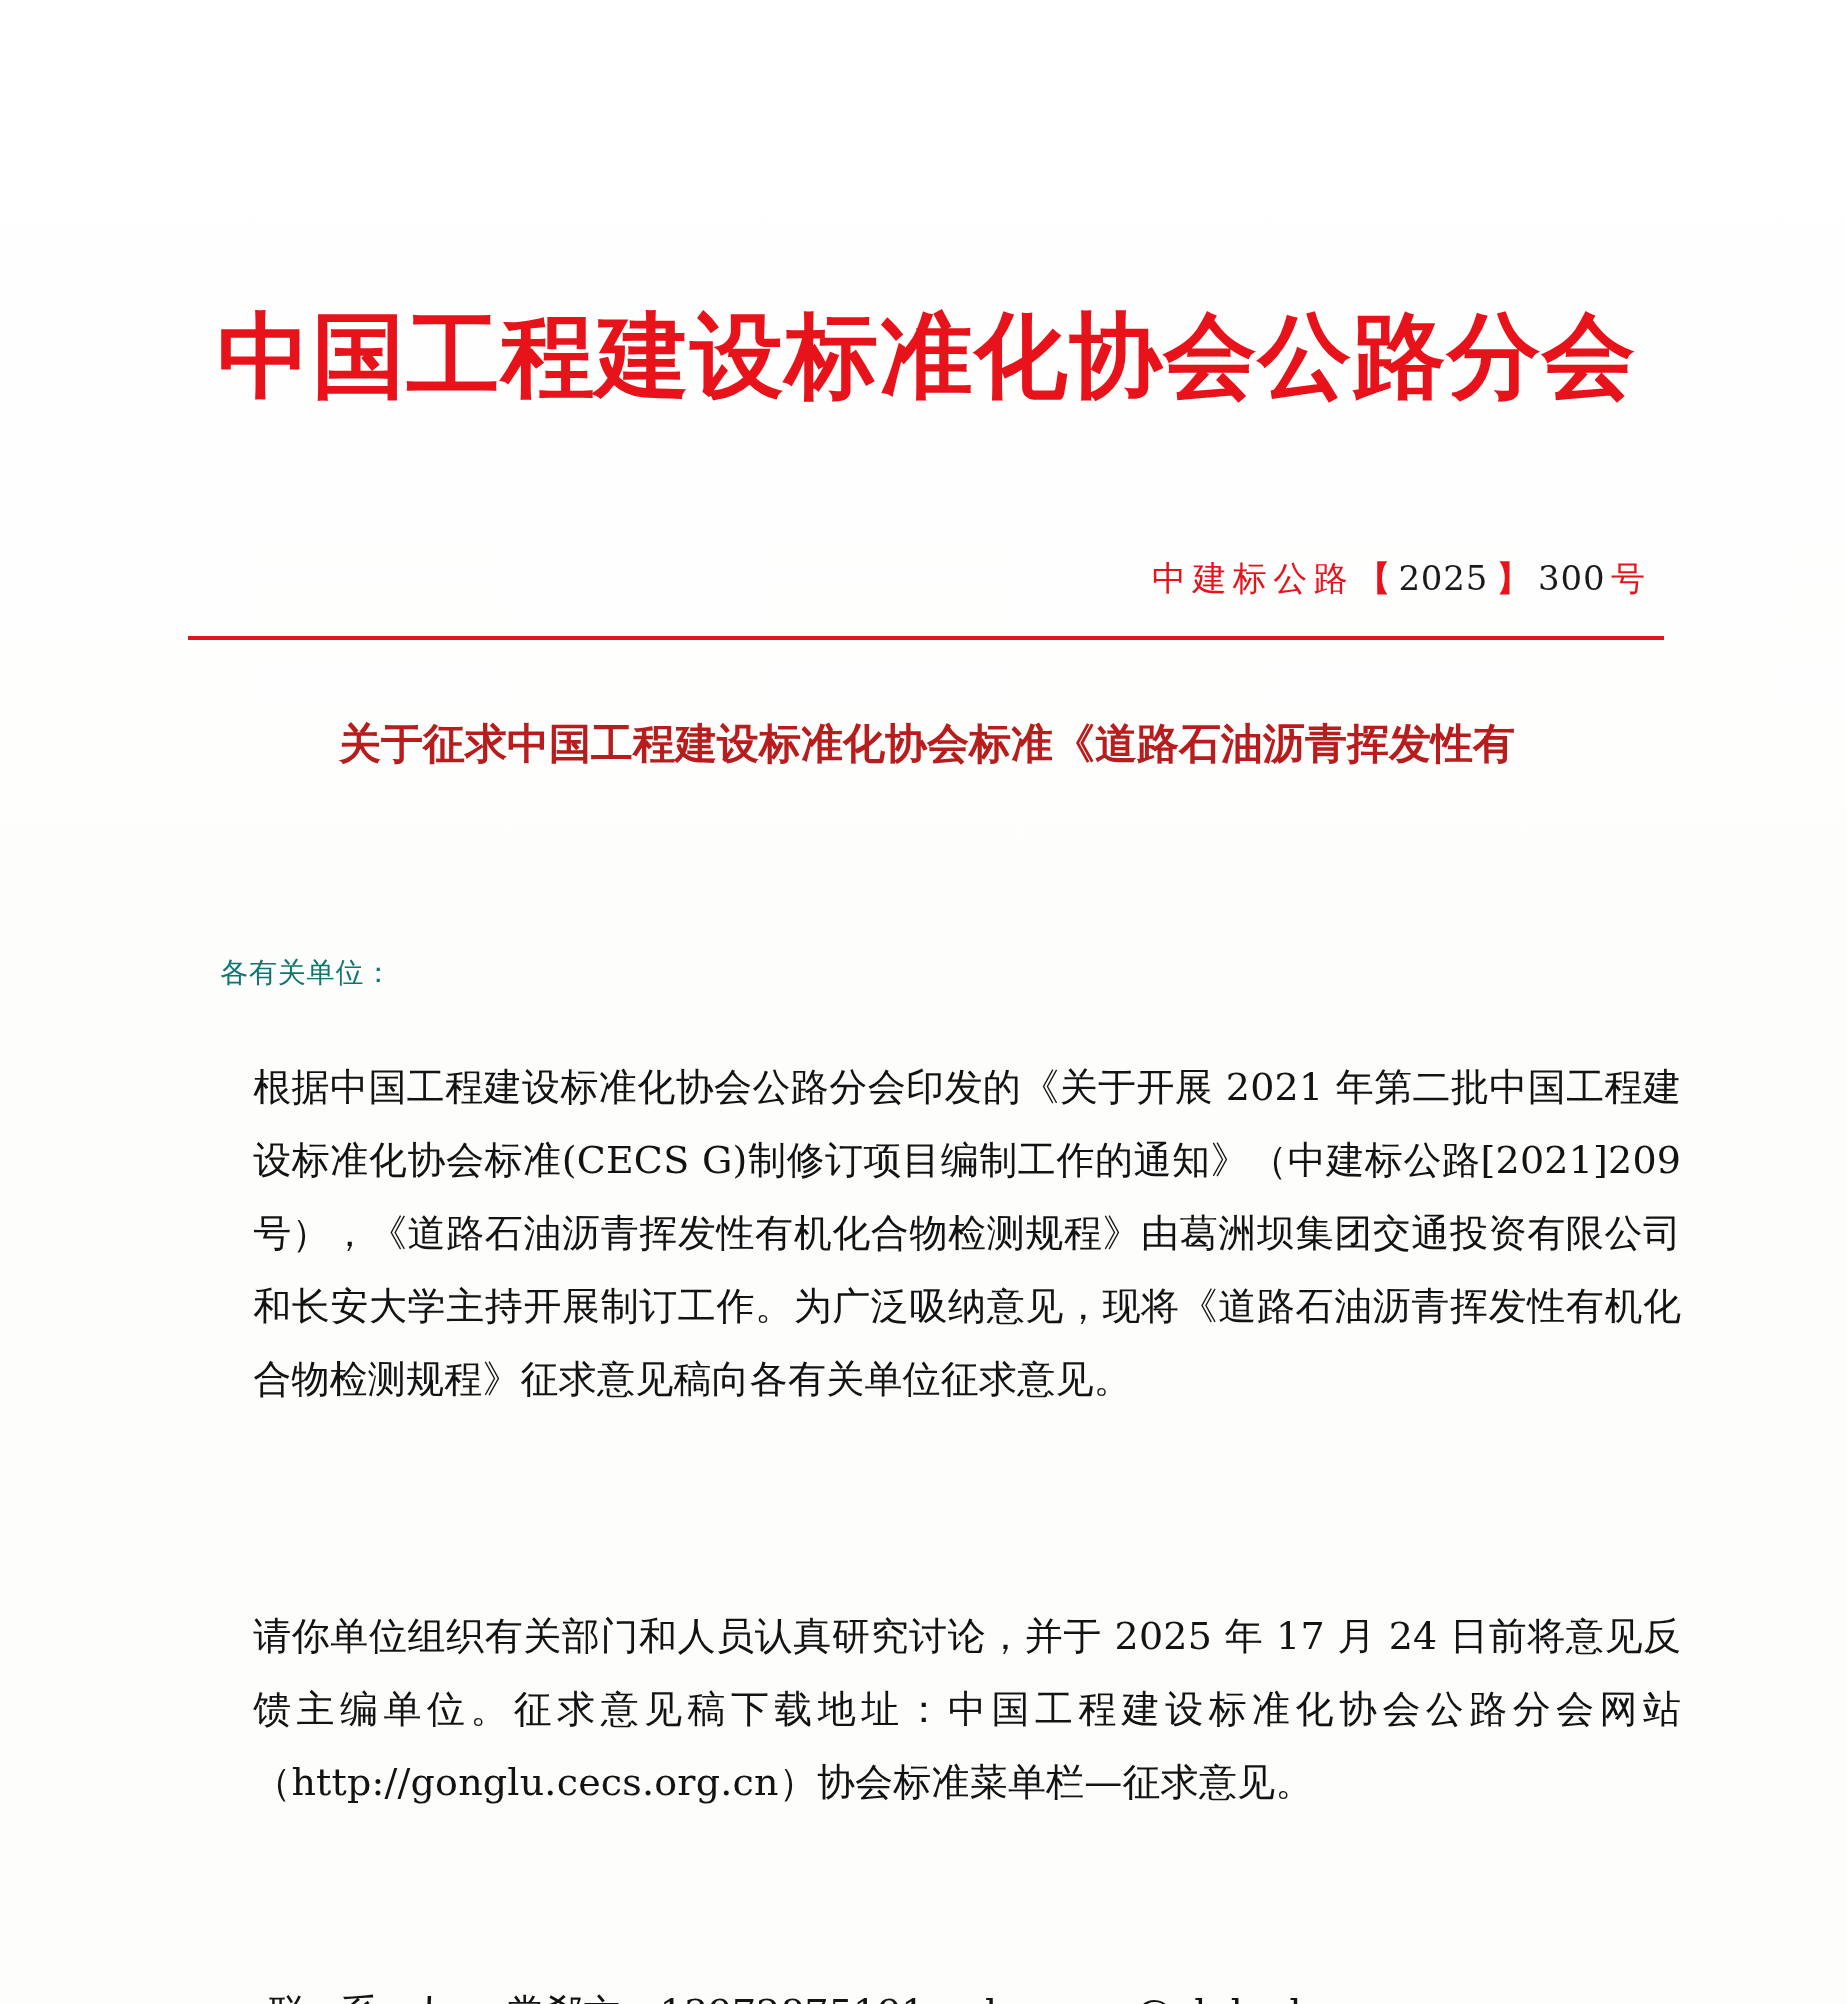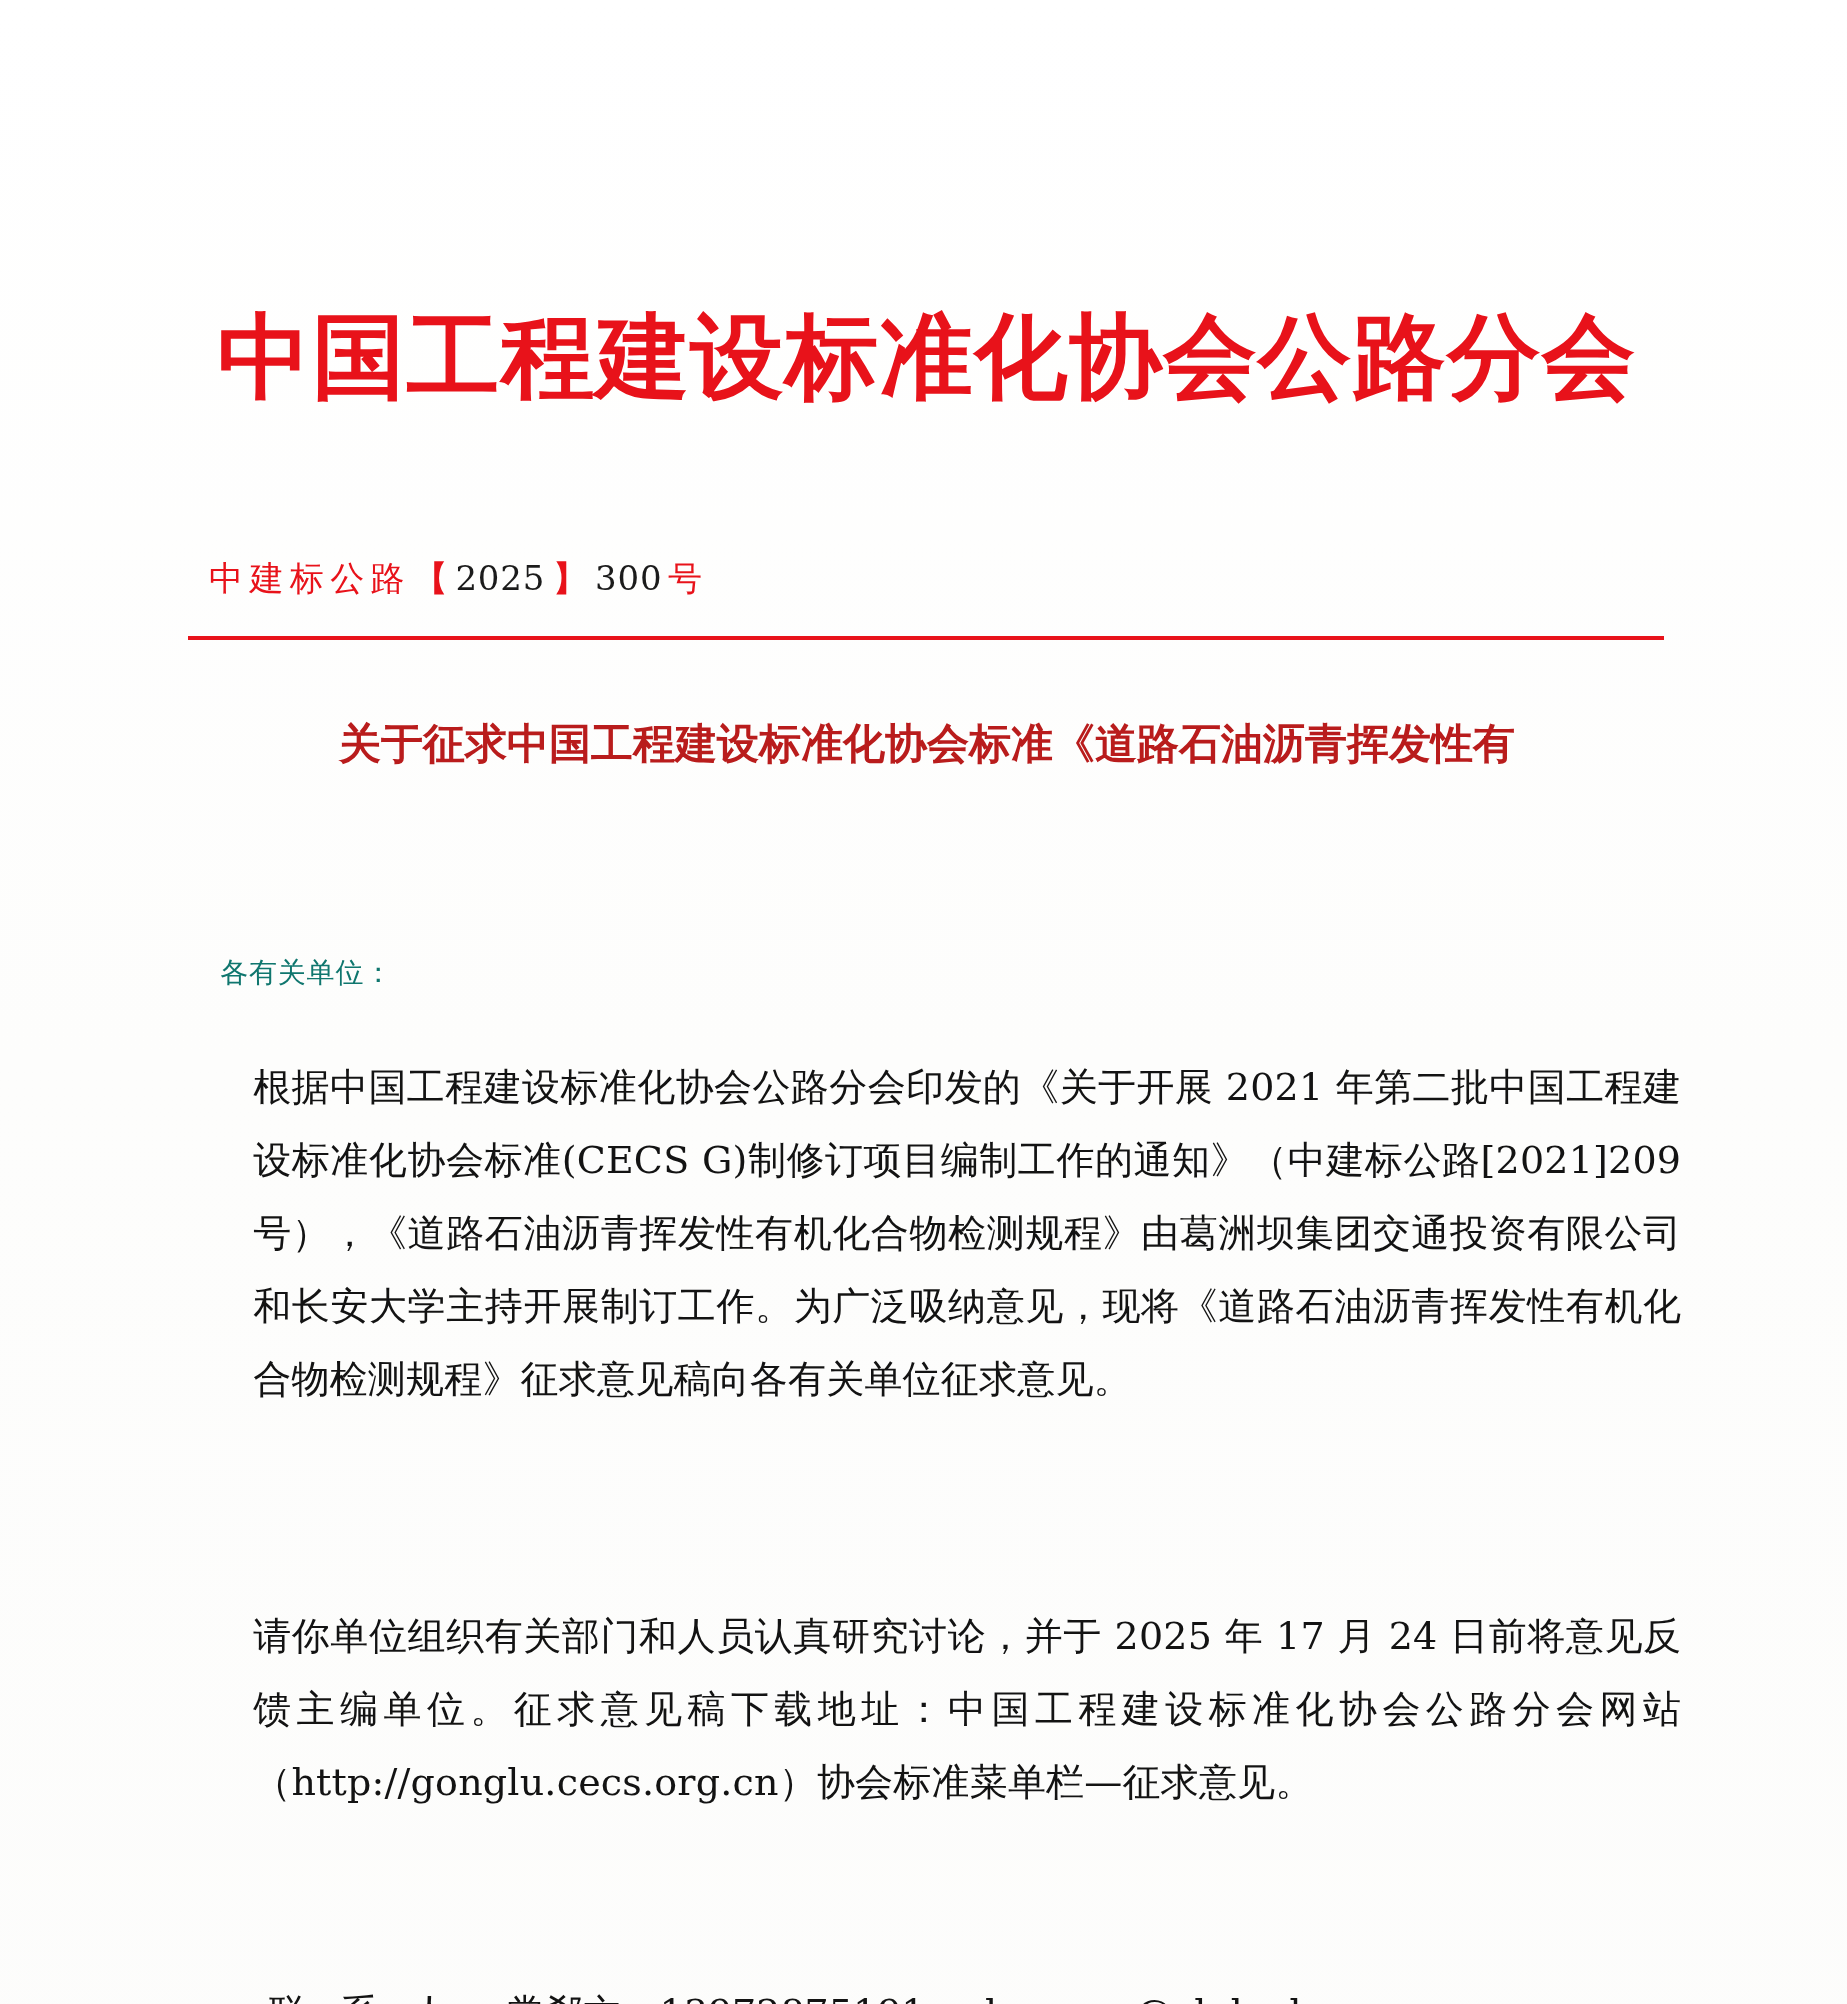--- a/index.html
+++ b/index.html
@@ -40,7 +40,7 @@
     width: 1436px;
     text-align: center;
     color: #e8121a;
-    font-family: Liberation Sans, sans-serif;
+    font-family: Liberation Serif, serif;
     font-weight: bold;
     font-size: 93px;
     line-height: 1.12;

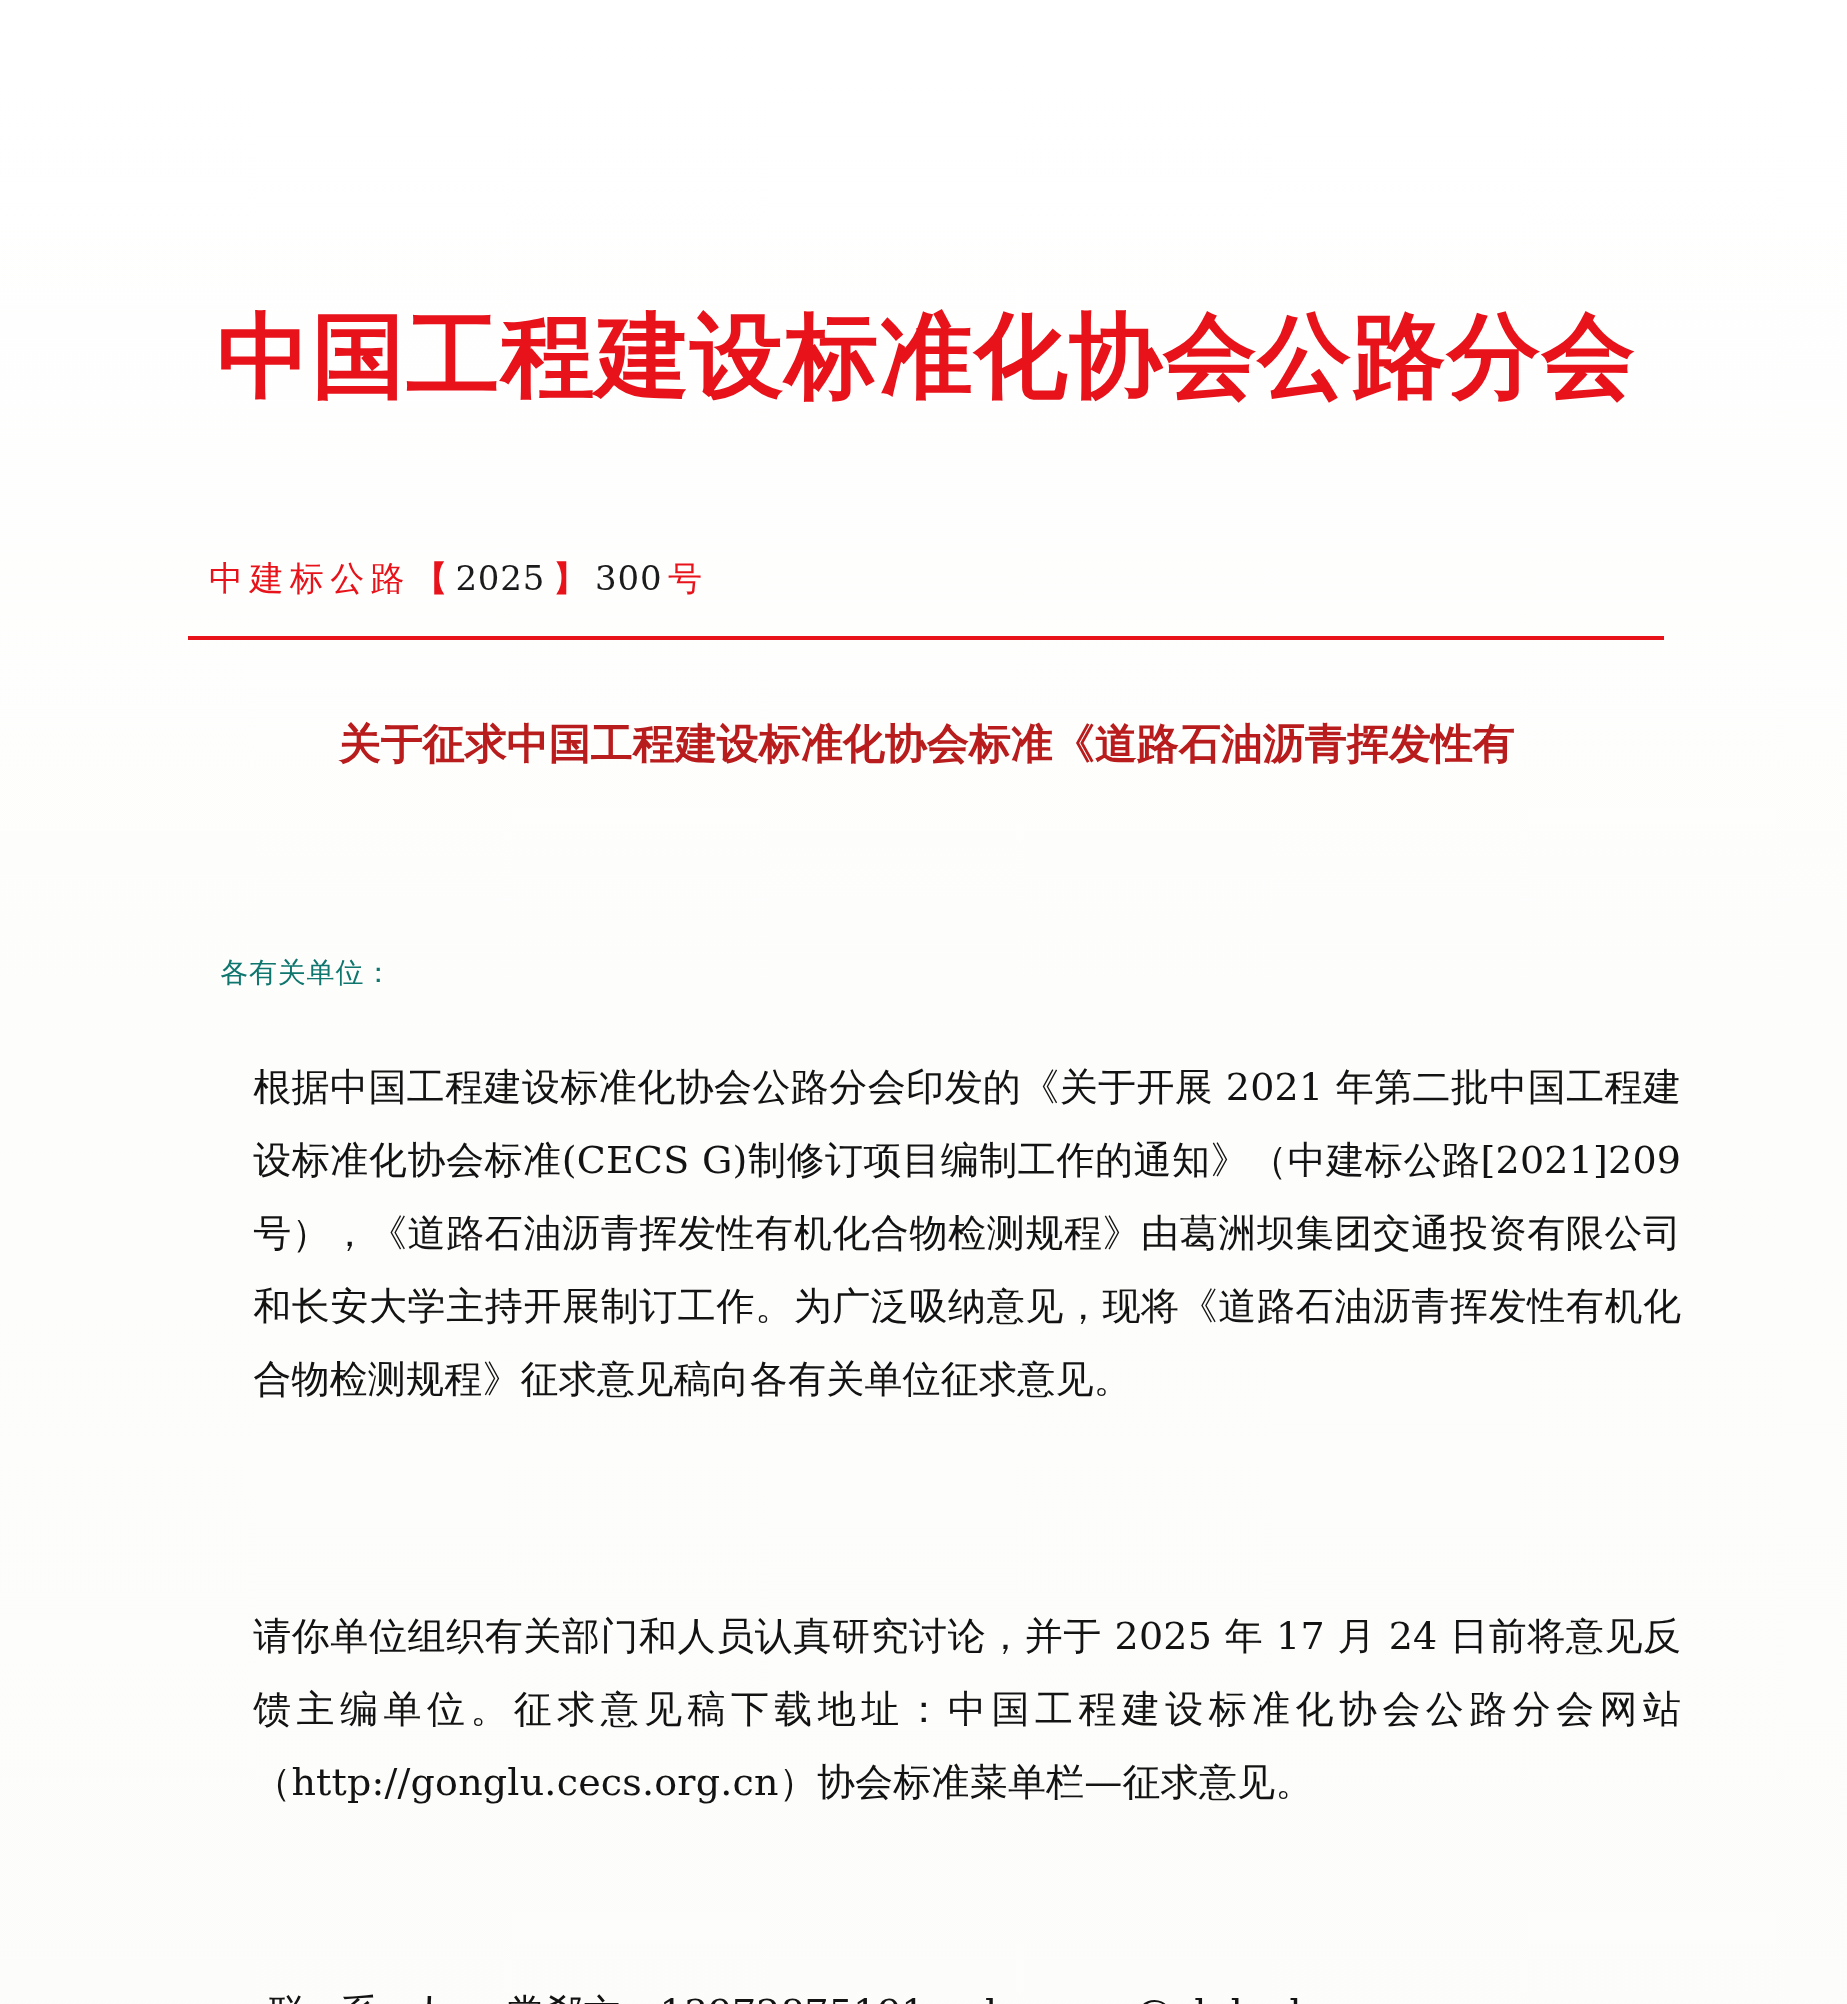--- a/index.html
+++ b/index.html
@@ -53,7 +53,7 @@
     left: 0;
     top: 561px;
     width: 1436px;
-    text-align: left;
+    text-align: right;
     font-family: "DejaVu Serif", "Liberation Serif", serif;
     font-size: 34px;
     line-height: 1;

